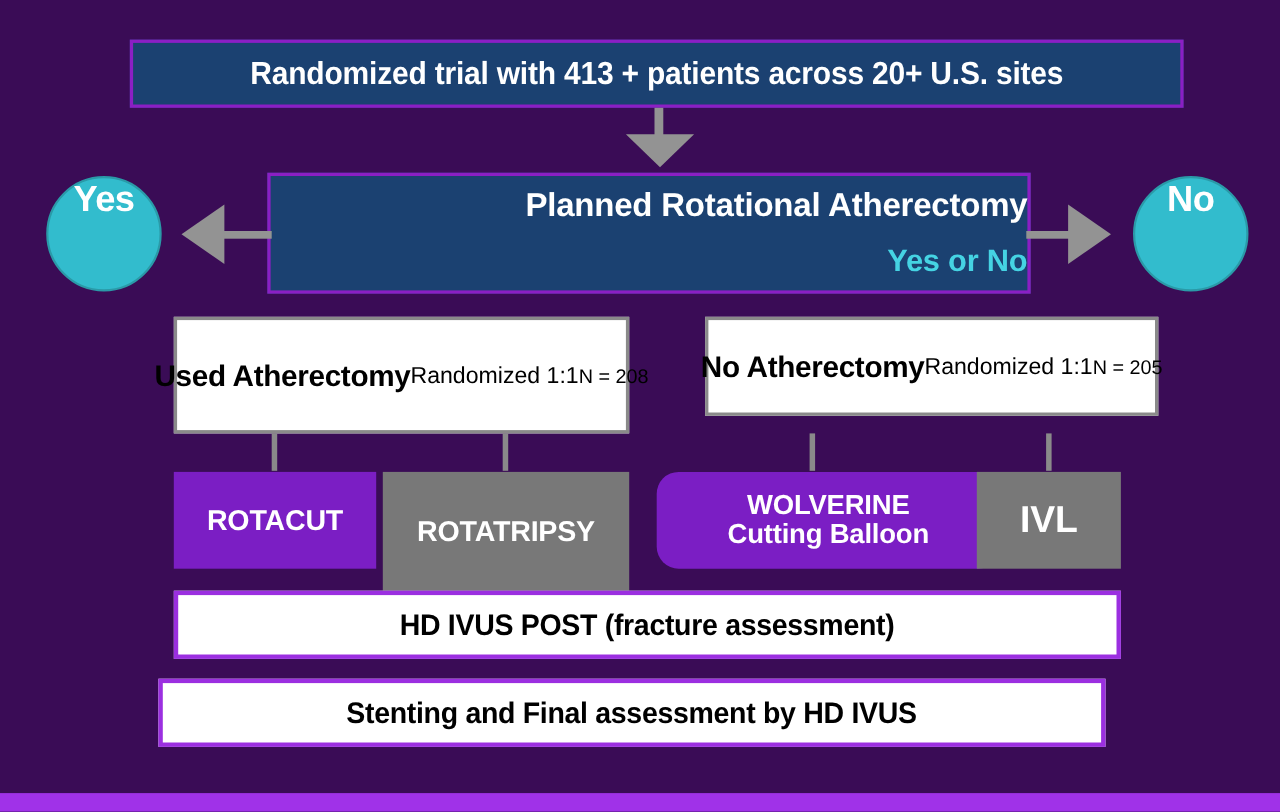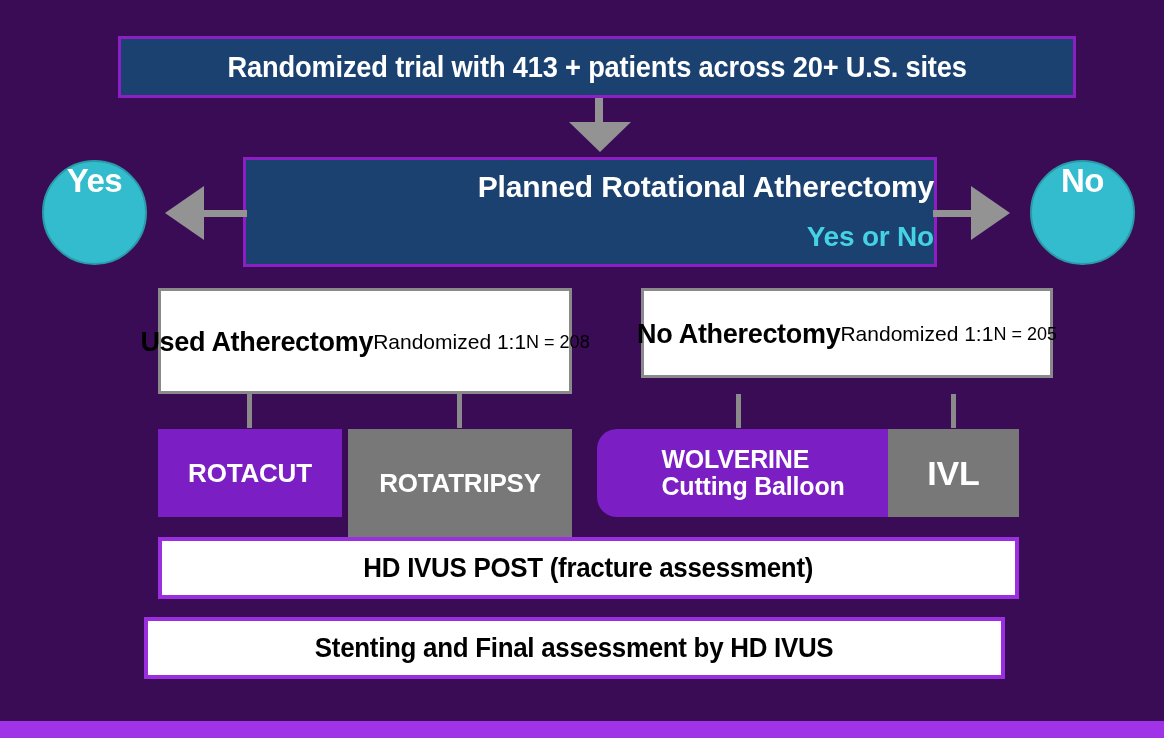--- a/index.html
+++ b/index.html
@@ -209,7 +209,7 @@
     display: flex;
     align-items: center;
     justify-content: center;
-    text-align: left;
+    text-align: center;
   }
   .treat .tlbl {
     color: #ffffff;

